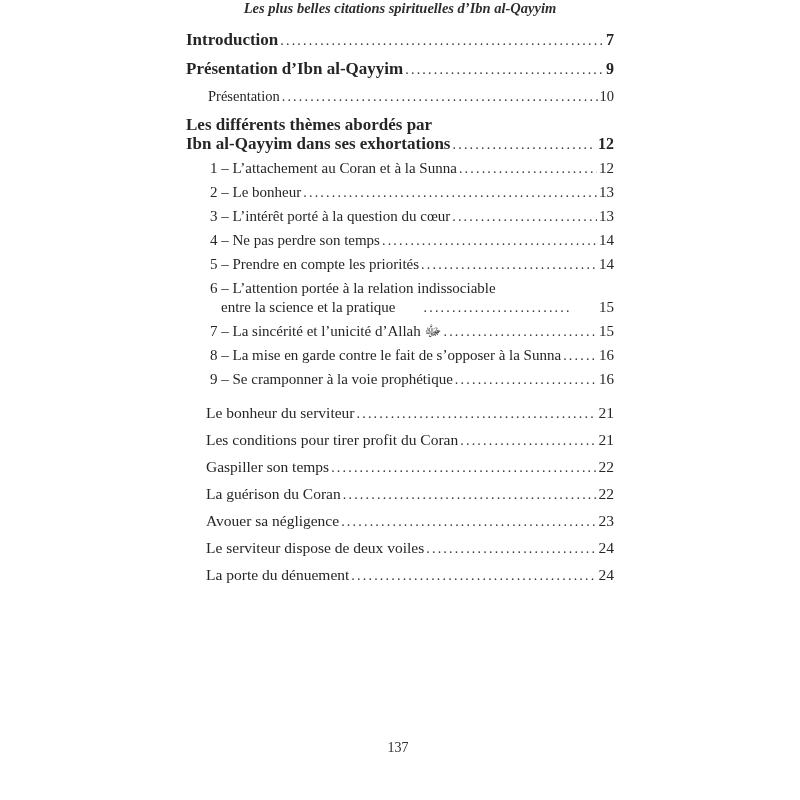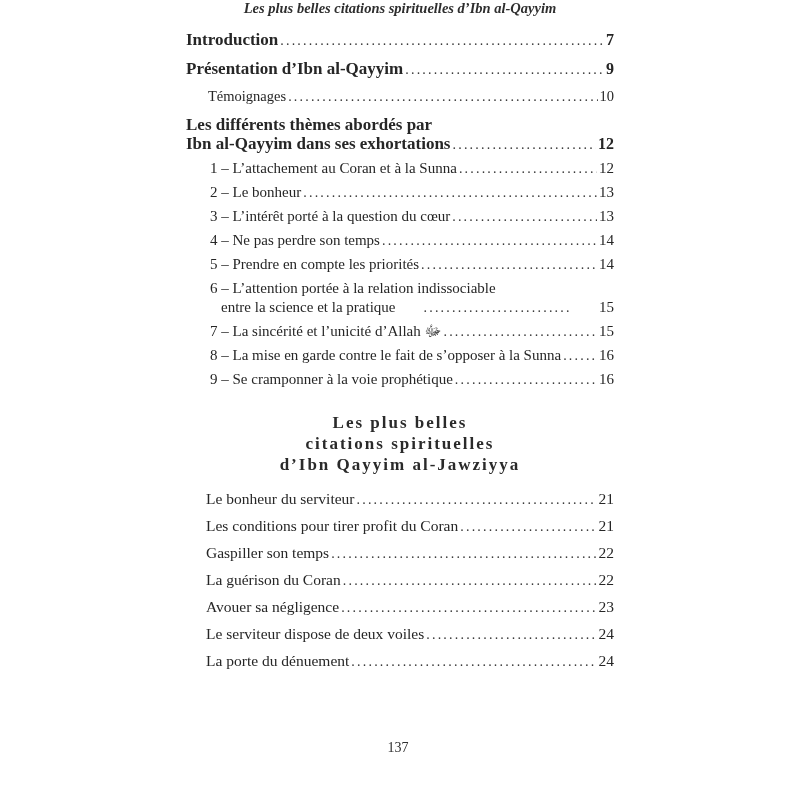--- a/index.html
+++ b/index.html
@@ -146,7 +146,7 @@
         </div>
         <div class="toc-entry sub">
           <div class="toc-row">
-            <span class="toc-label">Témoignages</span>
+            <span class="toc-label">Présentation</span>
             <span class="dots"></span>
             <span class="toc-page">10</span>
           </div>

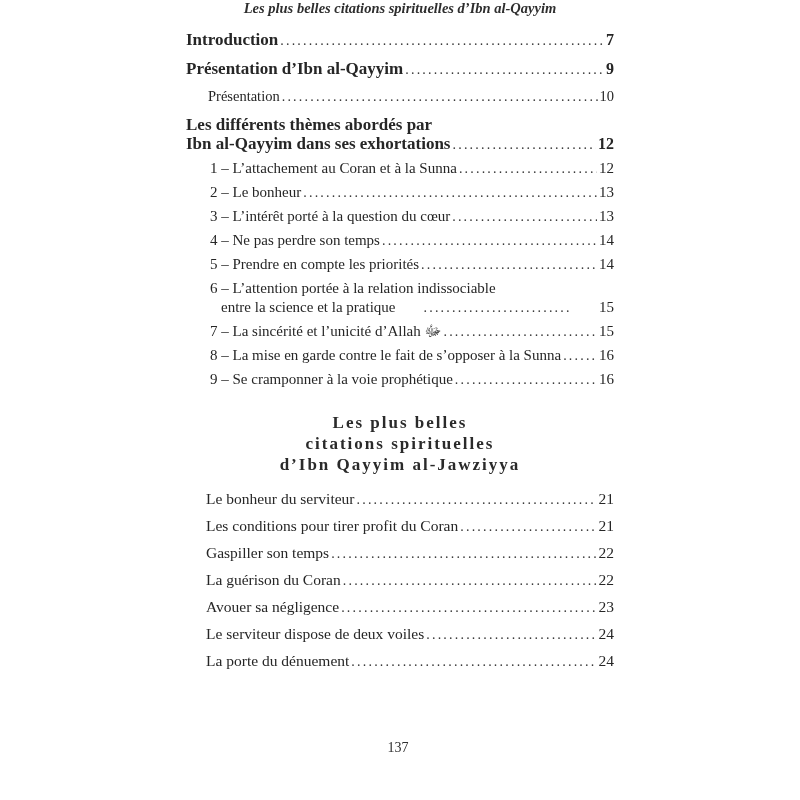--- a/index.html
+++ b/index.html
@@ -225,11 +225,6 @@
         </div>
       </div>
 
-    <div class="section-heading">
-      <div>Les plus belles</div>
-      <div>citations spirituelles</div>
-      <div>d’Ibn Qayyim al-Jawziyya</div>
-    </div>
 
     <div class="toc bottom" id="toc-bottom">
         <div class="toc-entry plain">

